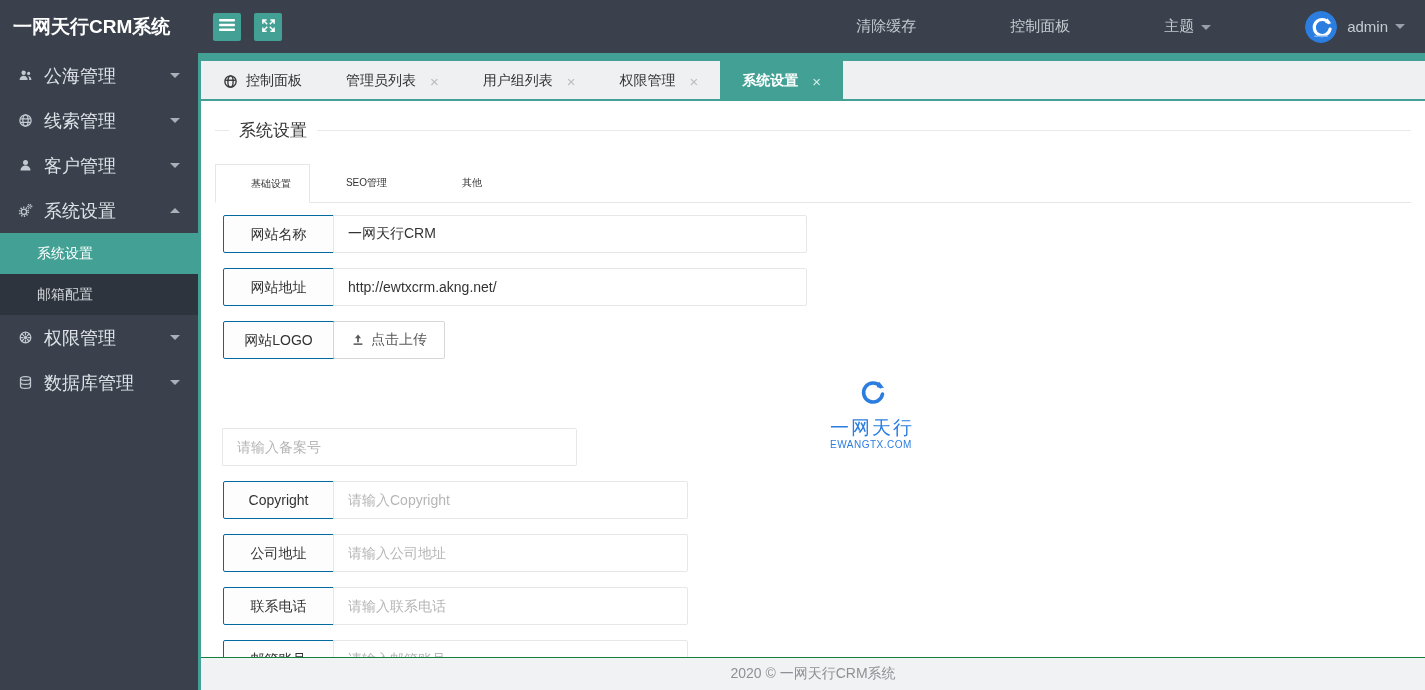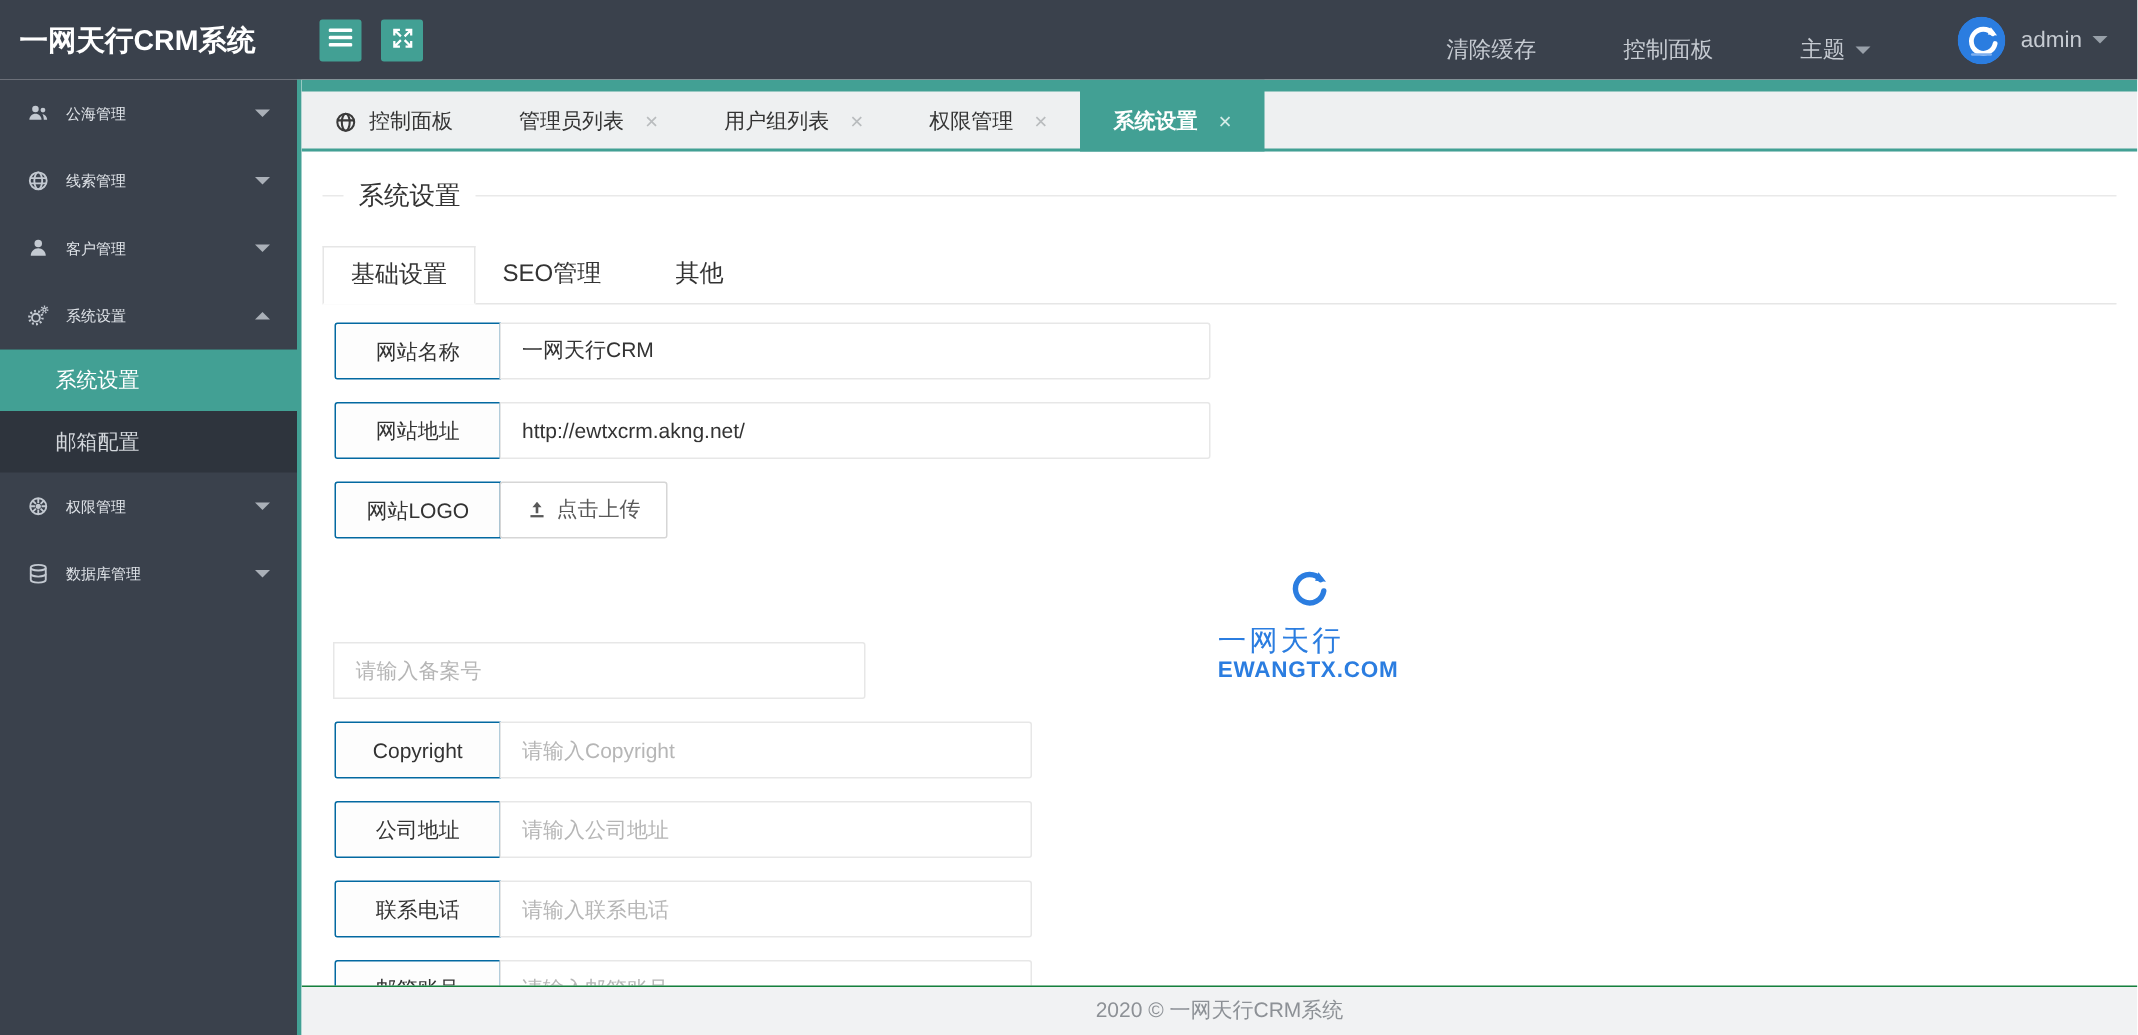--- a/index.html
+++ b/index.html
@@ -11,7 +11,7 @@
   .brand { width:198px; flex:0 0 auto; color:#fff; font-size:19px; font-weight:bold; padding-left:13px; white-space:nowrap; }
   .icon-btn { width:28px; height:28px; background:#42a094; border:none; border-radius:2px; margin-left:15px; display:flex; align-items:center; justify-content:center; cursor:pointer; }
   .icon-btn + .icon-btn { margin-left:13px; }
-  .top-right { margin-left:auto; display:flex; align-items:flex-end; color:#c6cbd2; font-size:15px; }
+  .top-right { margin-left:auto; display:flex; align-items:center; color:#c6cbd2; font-size:15px;gap:36px; }
   .top-link { margin-right:58px; cursor:pointer; white-space:nowrap; }
   .caret { display:inline-block; width:0; height:0; border-left:5px solid transparent; border-right:5px solid transparent; border-top:5px solid #98a0a9; margin-left:7px; vertical-align:middle; }
   .user { display:flex; align-items:center; margin-right:20px; cursor:pointer; }

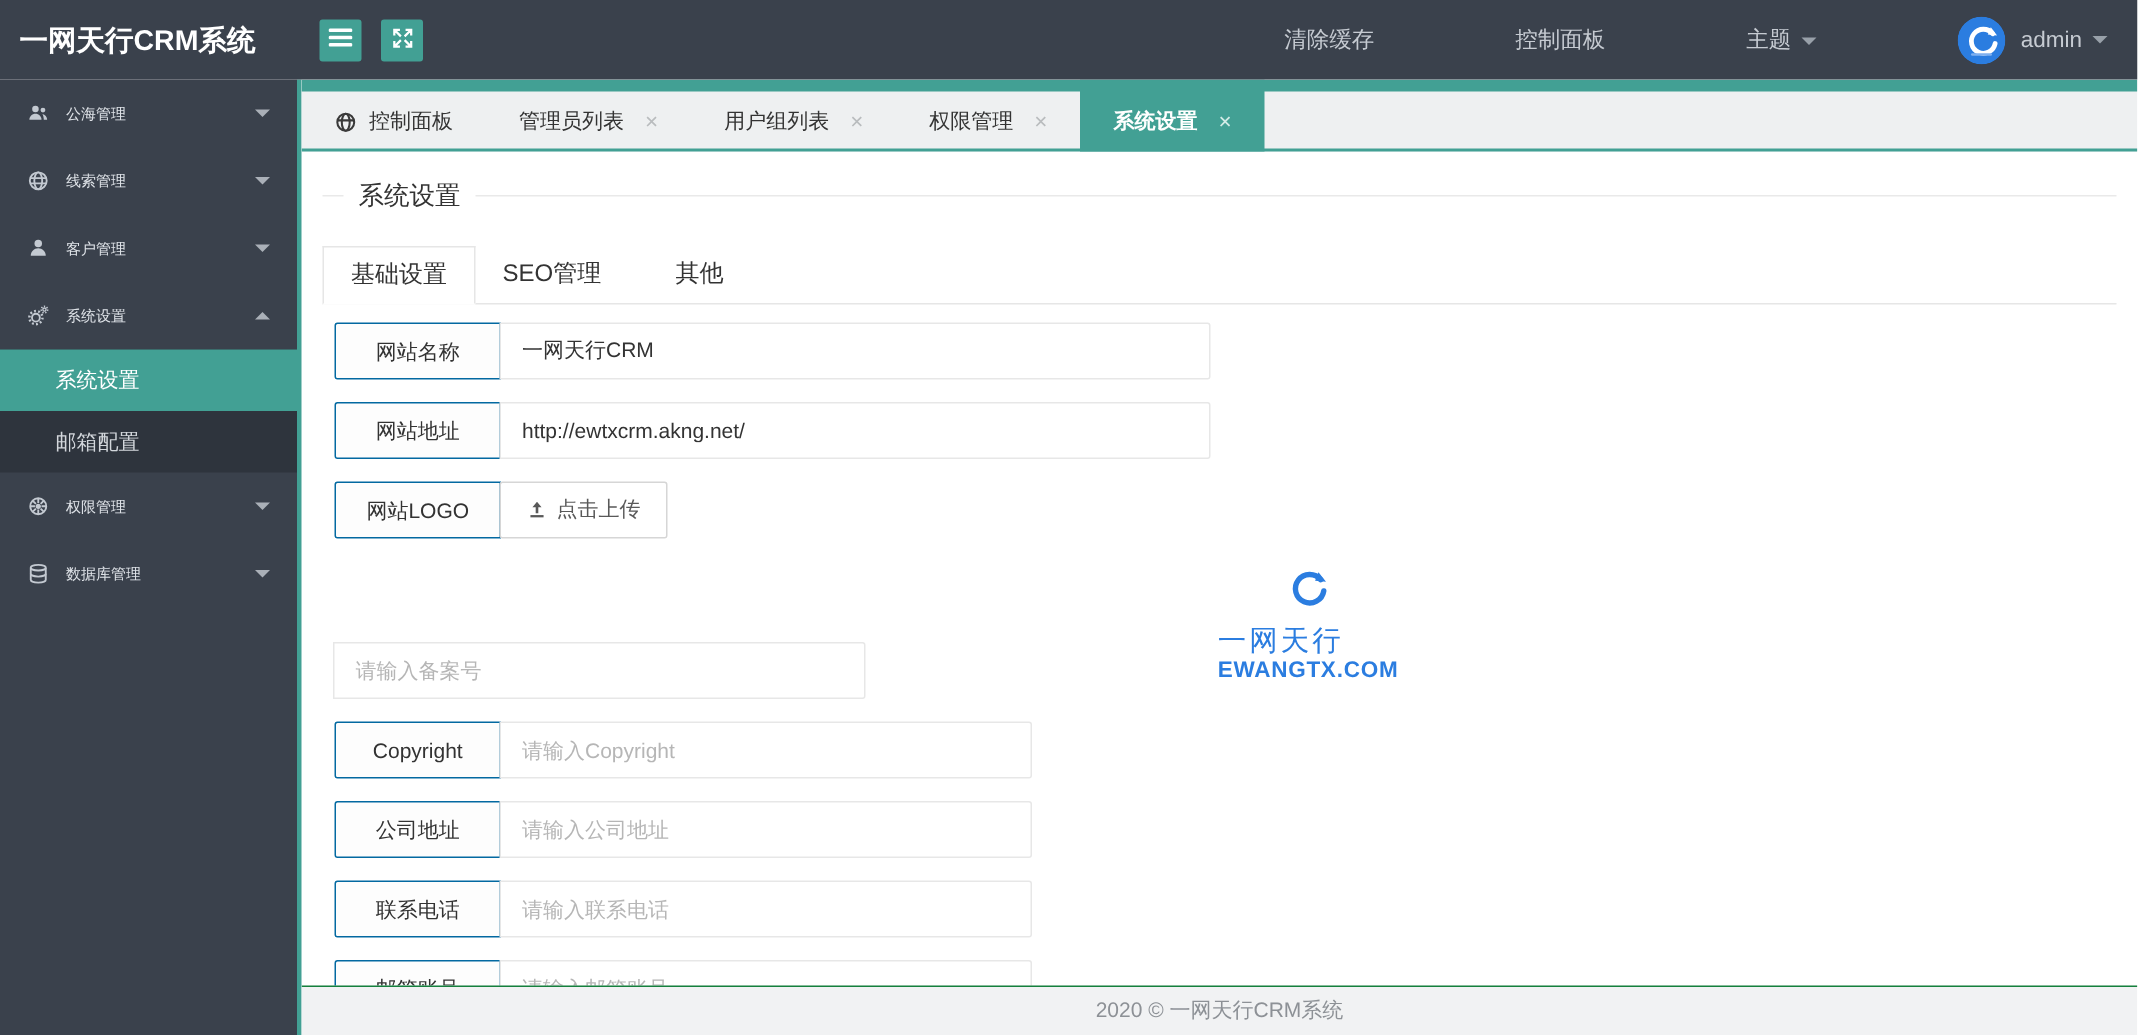--- a/index.html
+++ b/index.html
@@ -19,7 +19,7 @@
 
   
   .sidebar { position:absolute; top:53px; left:0; width:198px; bottom:0; background:#3a414c; z-index:10; }
-  .menu-item { height:45px; display:flex; align-items:center; color:#dfe3e8; font-size:10px; padding:0 18px; cursor:pointer; }
+  .menu-item { height:45px; display:flex; align-items:center; color:#dfe3e8; font-size:18px; padding:0 18px; cursor:pointer; }
   .mi-icon { width:15px; height:15px; margin-right:11px; color:#c3c9d1; flex:0 0 auto; }
   .mi-icon svg { width:100%; height:100%; display:block; }
   .chev { margin-left:auto; width:0; height:0; border-left:5px solid transparent; border-right:5px solid transparent; }

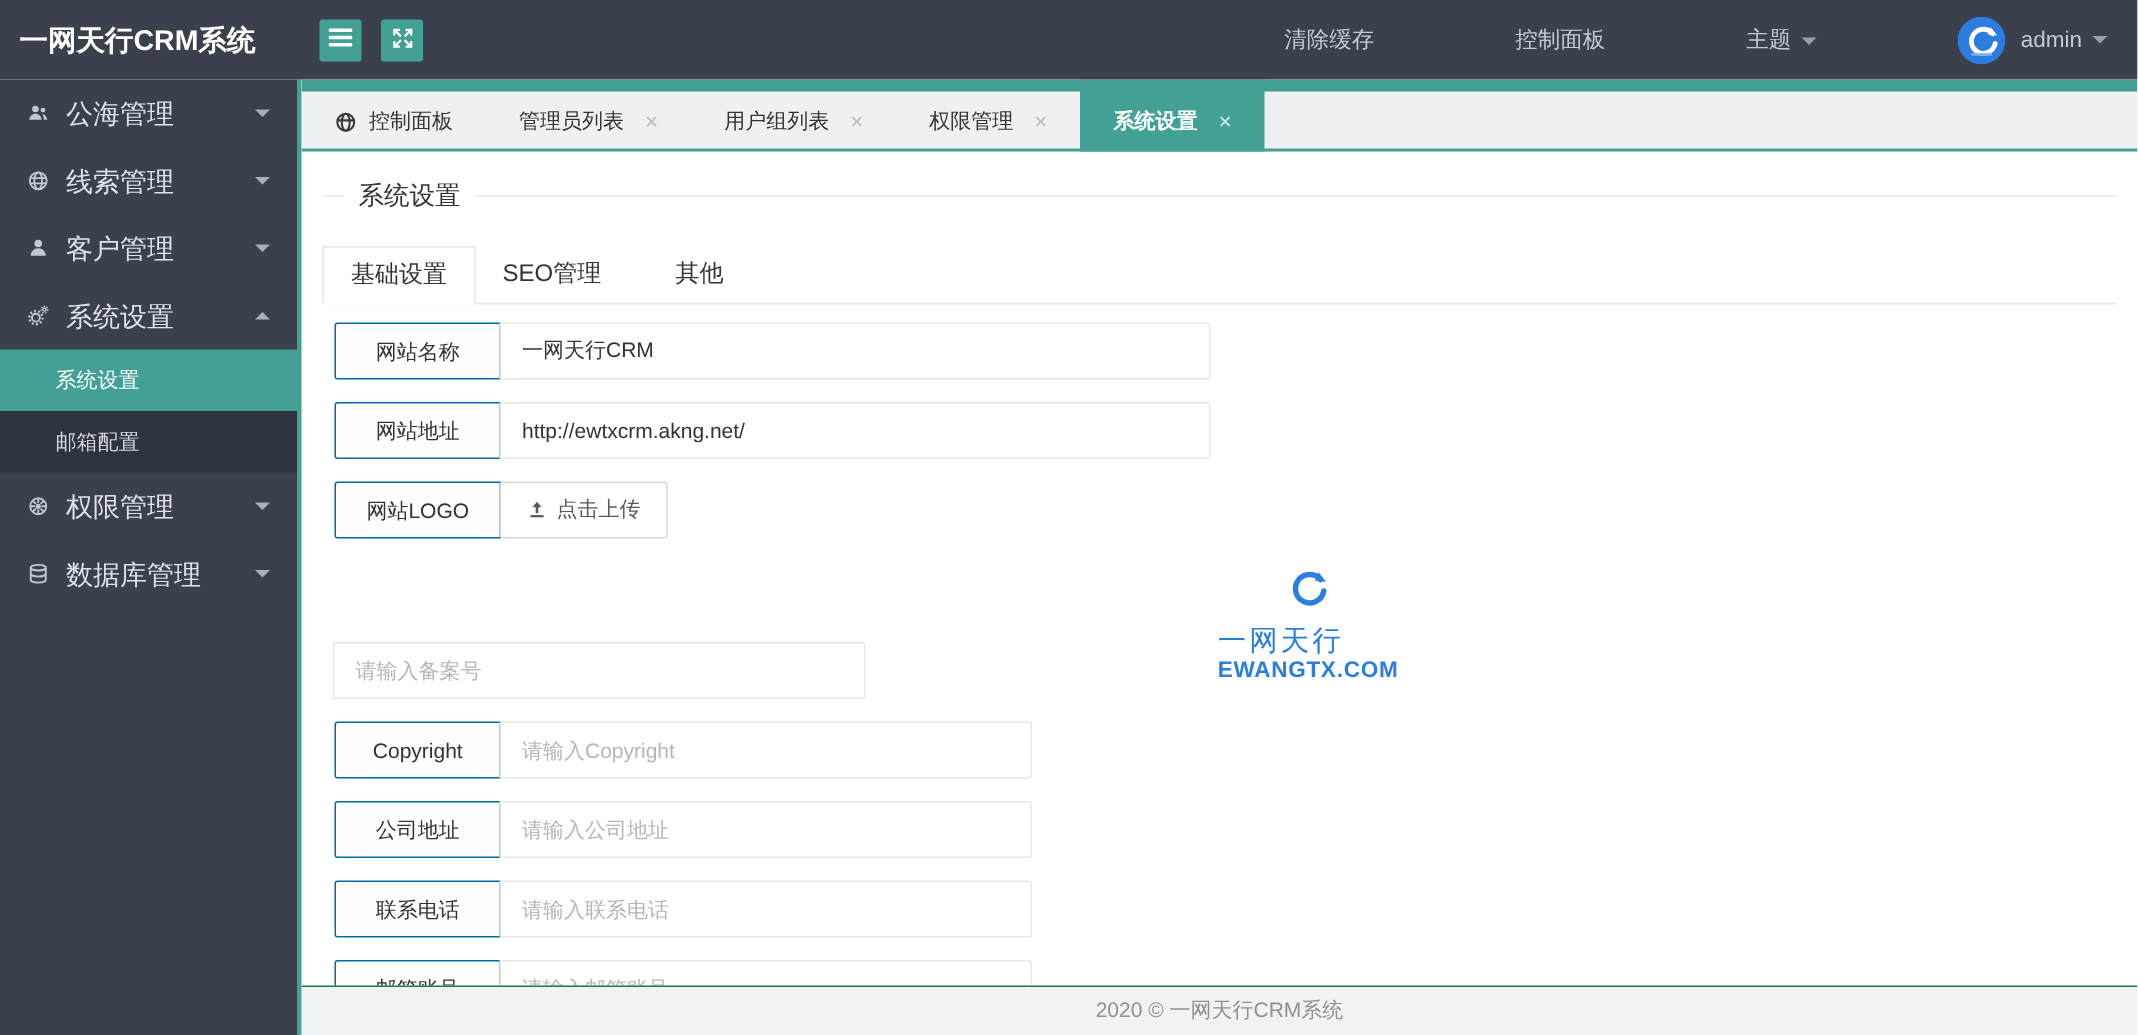--- a/index.html
+++ b/index.html
@@ -48,7 +48,7 @@
   .legend-title { position:absolute; top:-12px; left:14px; background:#fff; padding:0 10px; font-size:17px; color:#333; white-space:nowrap; }
 
   .page-tabs { display:flex; margin-top:33px; border-bottom:1px solid #e6e6e6; height:39px; }
-  .page-tab { min-width:95px; text-align:center; line-height:38px; font-size:16px; color:#333; cursor:pointer; padding:0 18px; }
+  .page-tab { min-width:95px; text-align:right; line-height:38px; font-size:10px; color:#333; cursor:pointer; padding:0 18px; }
   .page-tab.active { background:#fff; border:1px solid #e6e6e6; border-bottom:1px solid #fff; margin-bottom:-1px; }
 
   .form { margin:12px 0 0 8px; }

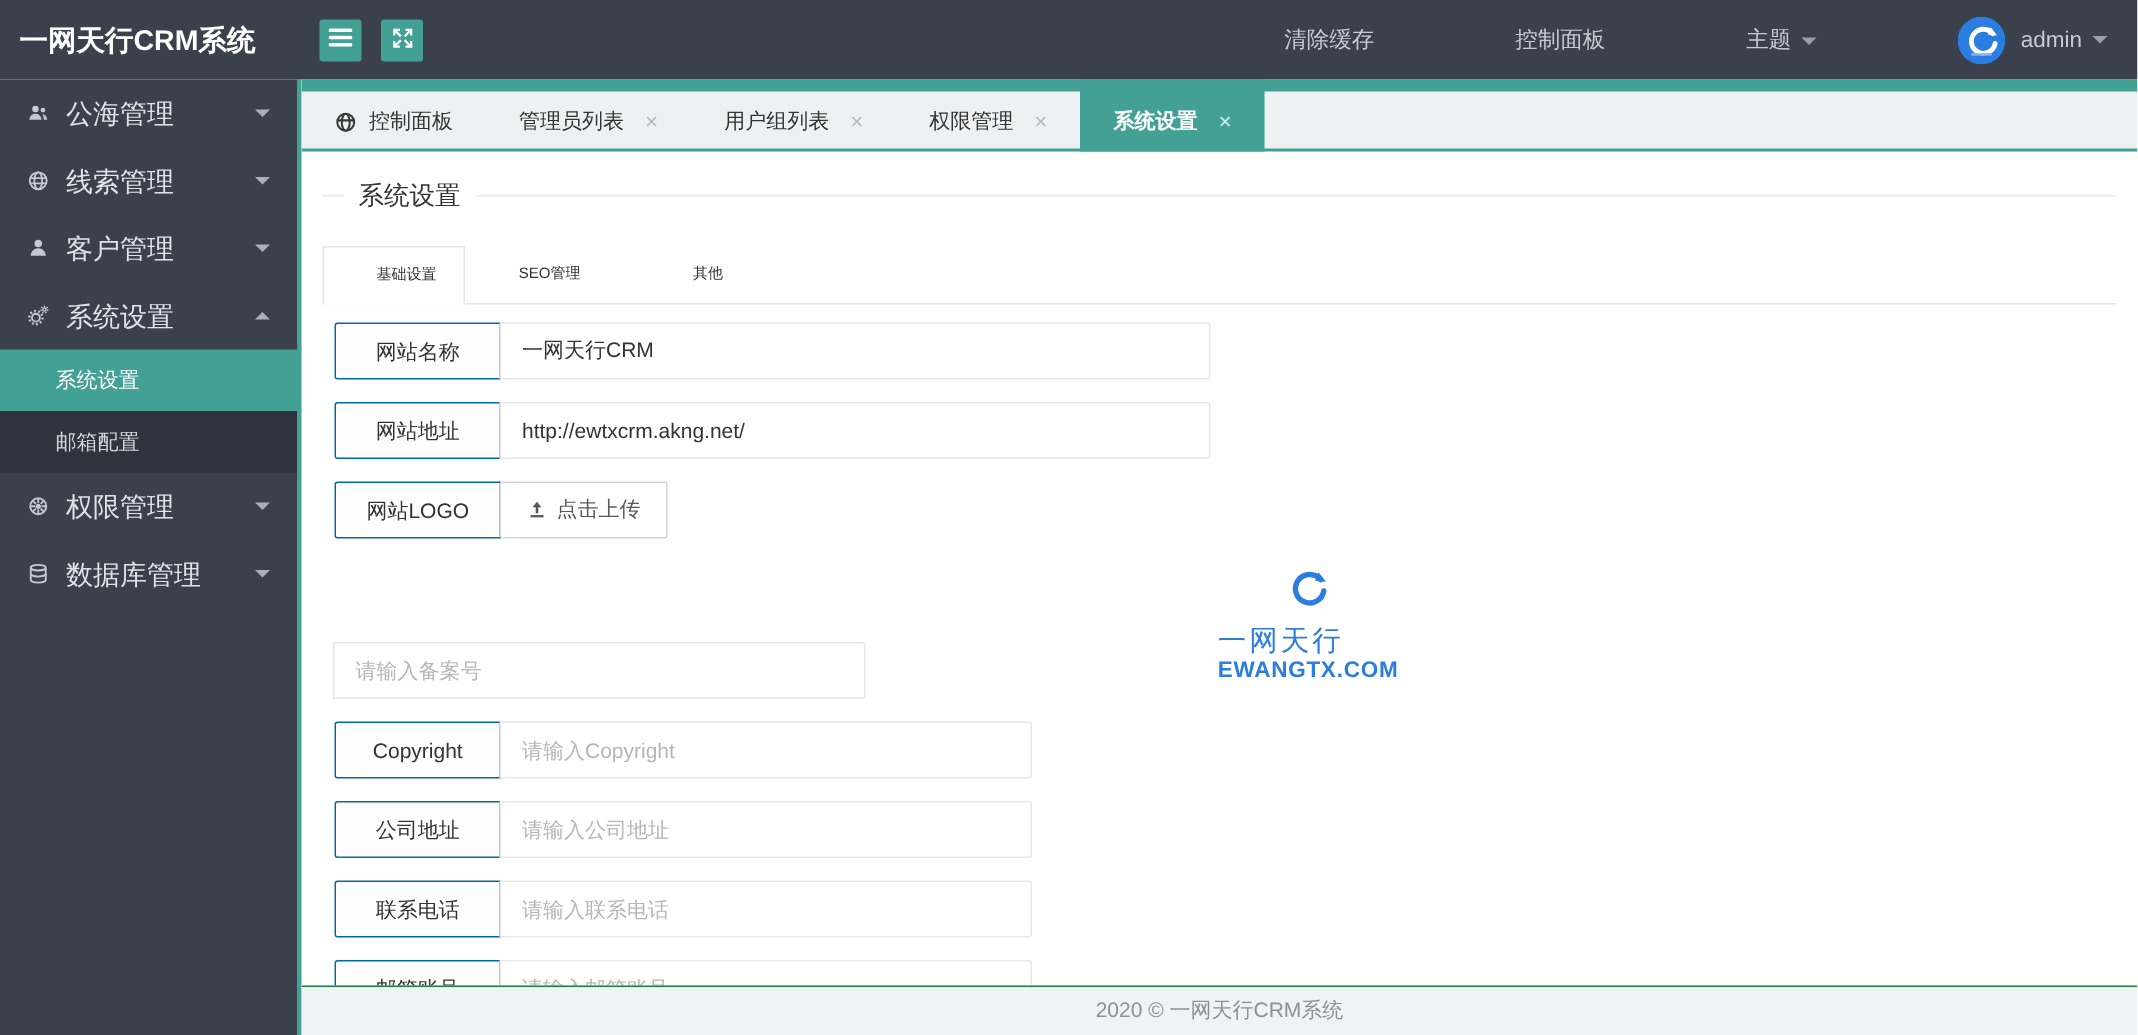--- a/index.html
+++ b/index.html
@@ -65,7 +65,7 @@
   .logo-mark { width:36px; height:36px; flex:0 0 auto; }
   .logo-texts { display:flex; flex-direction:column; line-height:1.1; }
   .logo-cn { font-size:19px; color:#2b7de0; letter-spacing:2px; white-space:nowrap; }
-  .logo-sub { font-size:15px; font-weight:bold; color:#2b7de0; letter-spacing:0.5px; }
+  .logo-sub { font-size:10px; font-weight:normal; color:#2b7de0; letter-spacing:0.5px; }
 
   .footer { position:absolute; left:0; right:0; bottom:0; height:33px; background:#f1f2f3; border-top:1px solid #15803d; display:flex; align-items:center; justify-content:center; font-size:14px; color:#8d9196; z-index:5; }
 </style>

